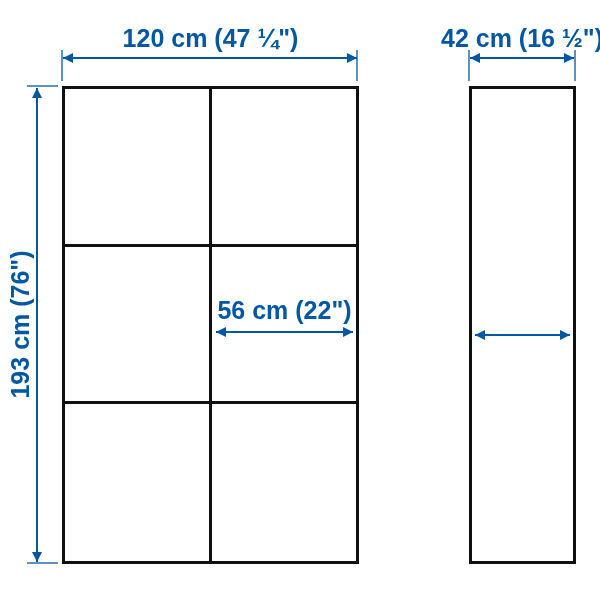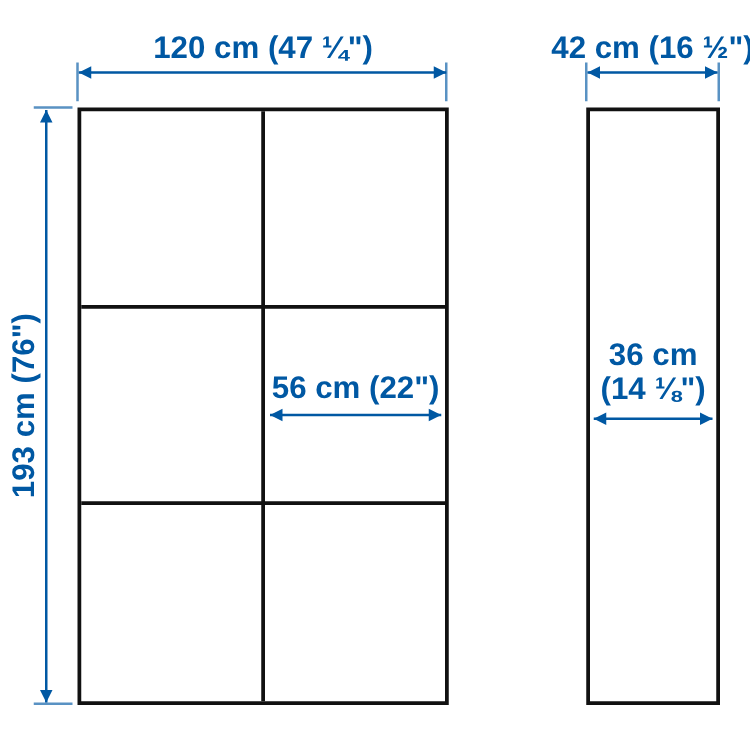--- a/index.html
+++ b/index.html
@@ -168,10 +168,6 @@
   <div class="dim-label shelf-width-label">56 cm (22")</div>
   <div class="h-arrow shelf-width-arrow"></div>
 
-  <div class="dim-label depth-label">
-    <div>36 cm</div>
-    <div>(14 ⅛")</div>
-  </div>
   <div class="h-arrow depth-arrow"></div>
 
 </div>

